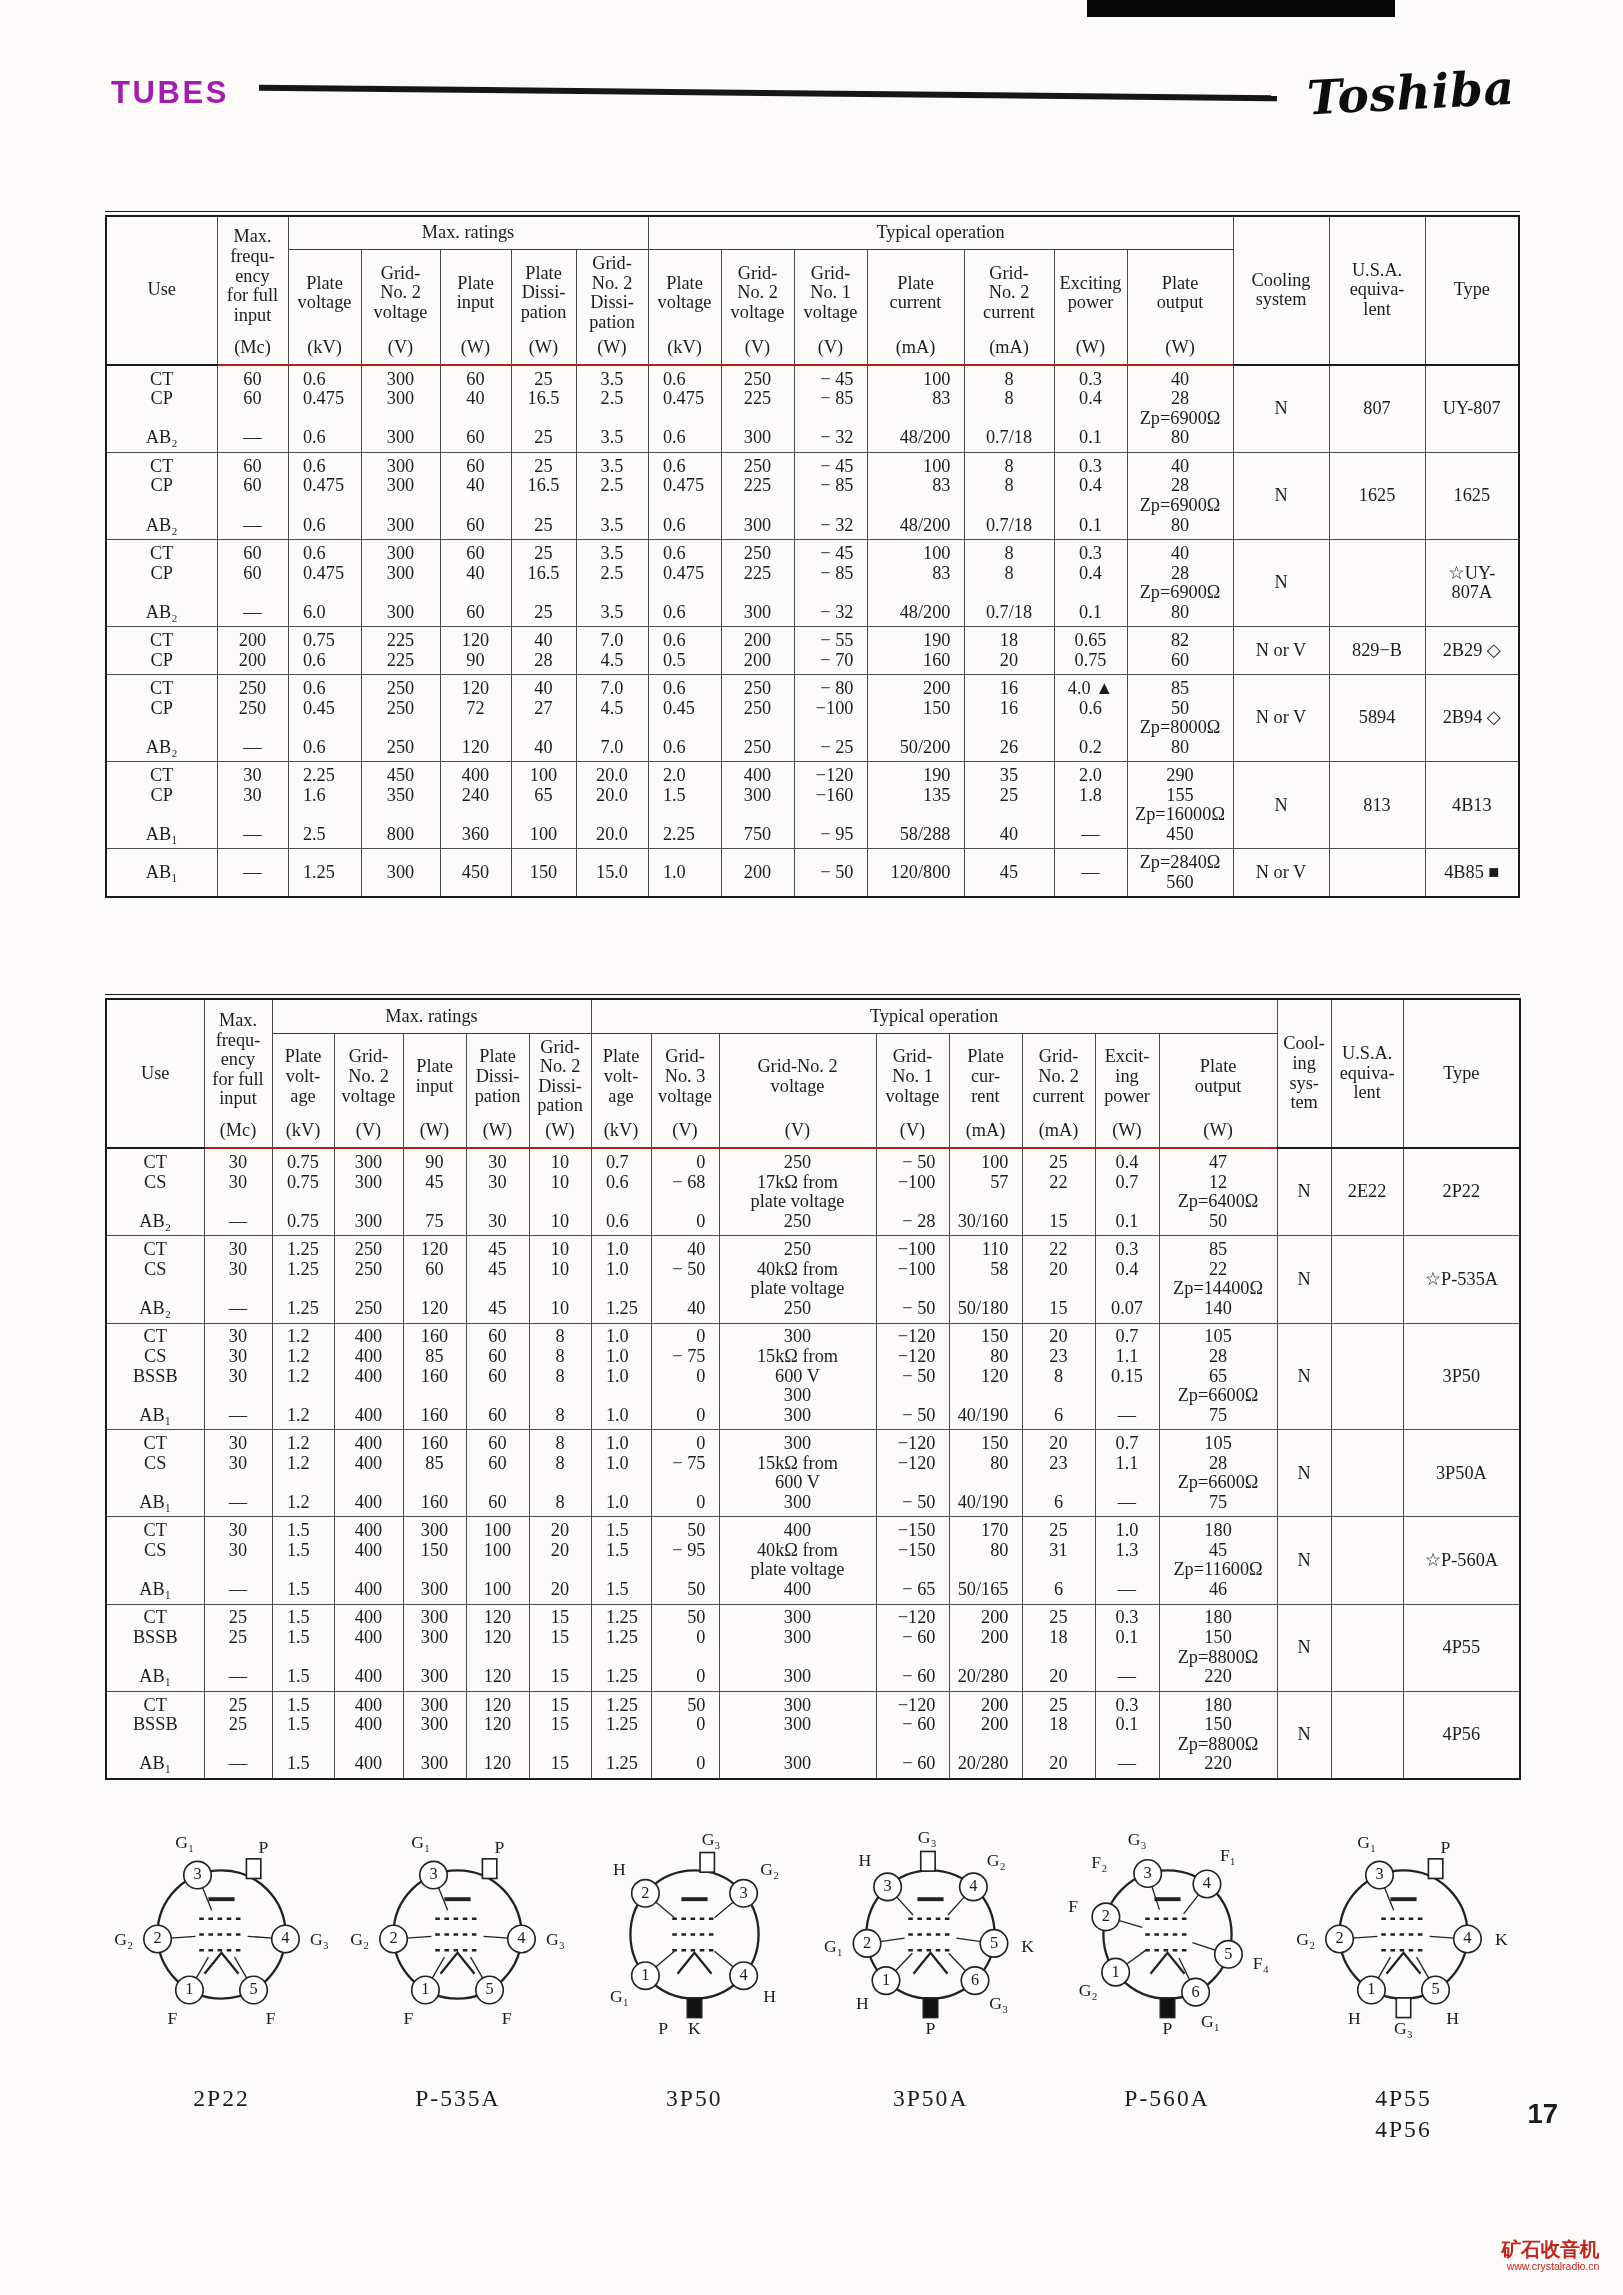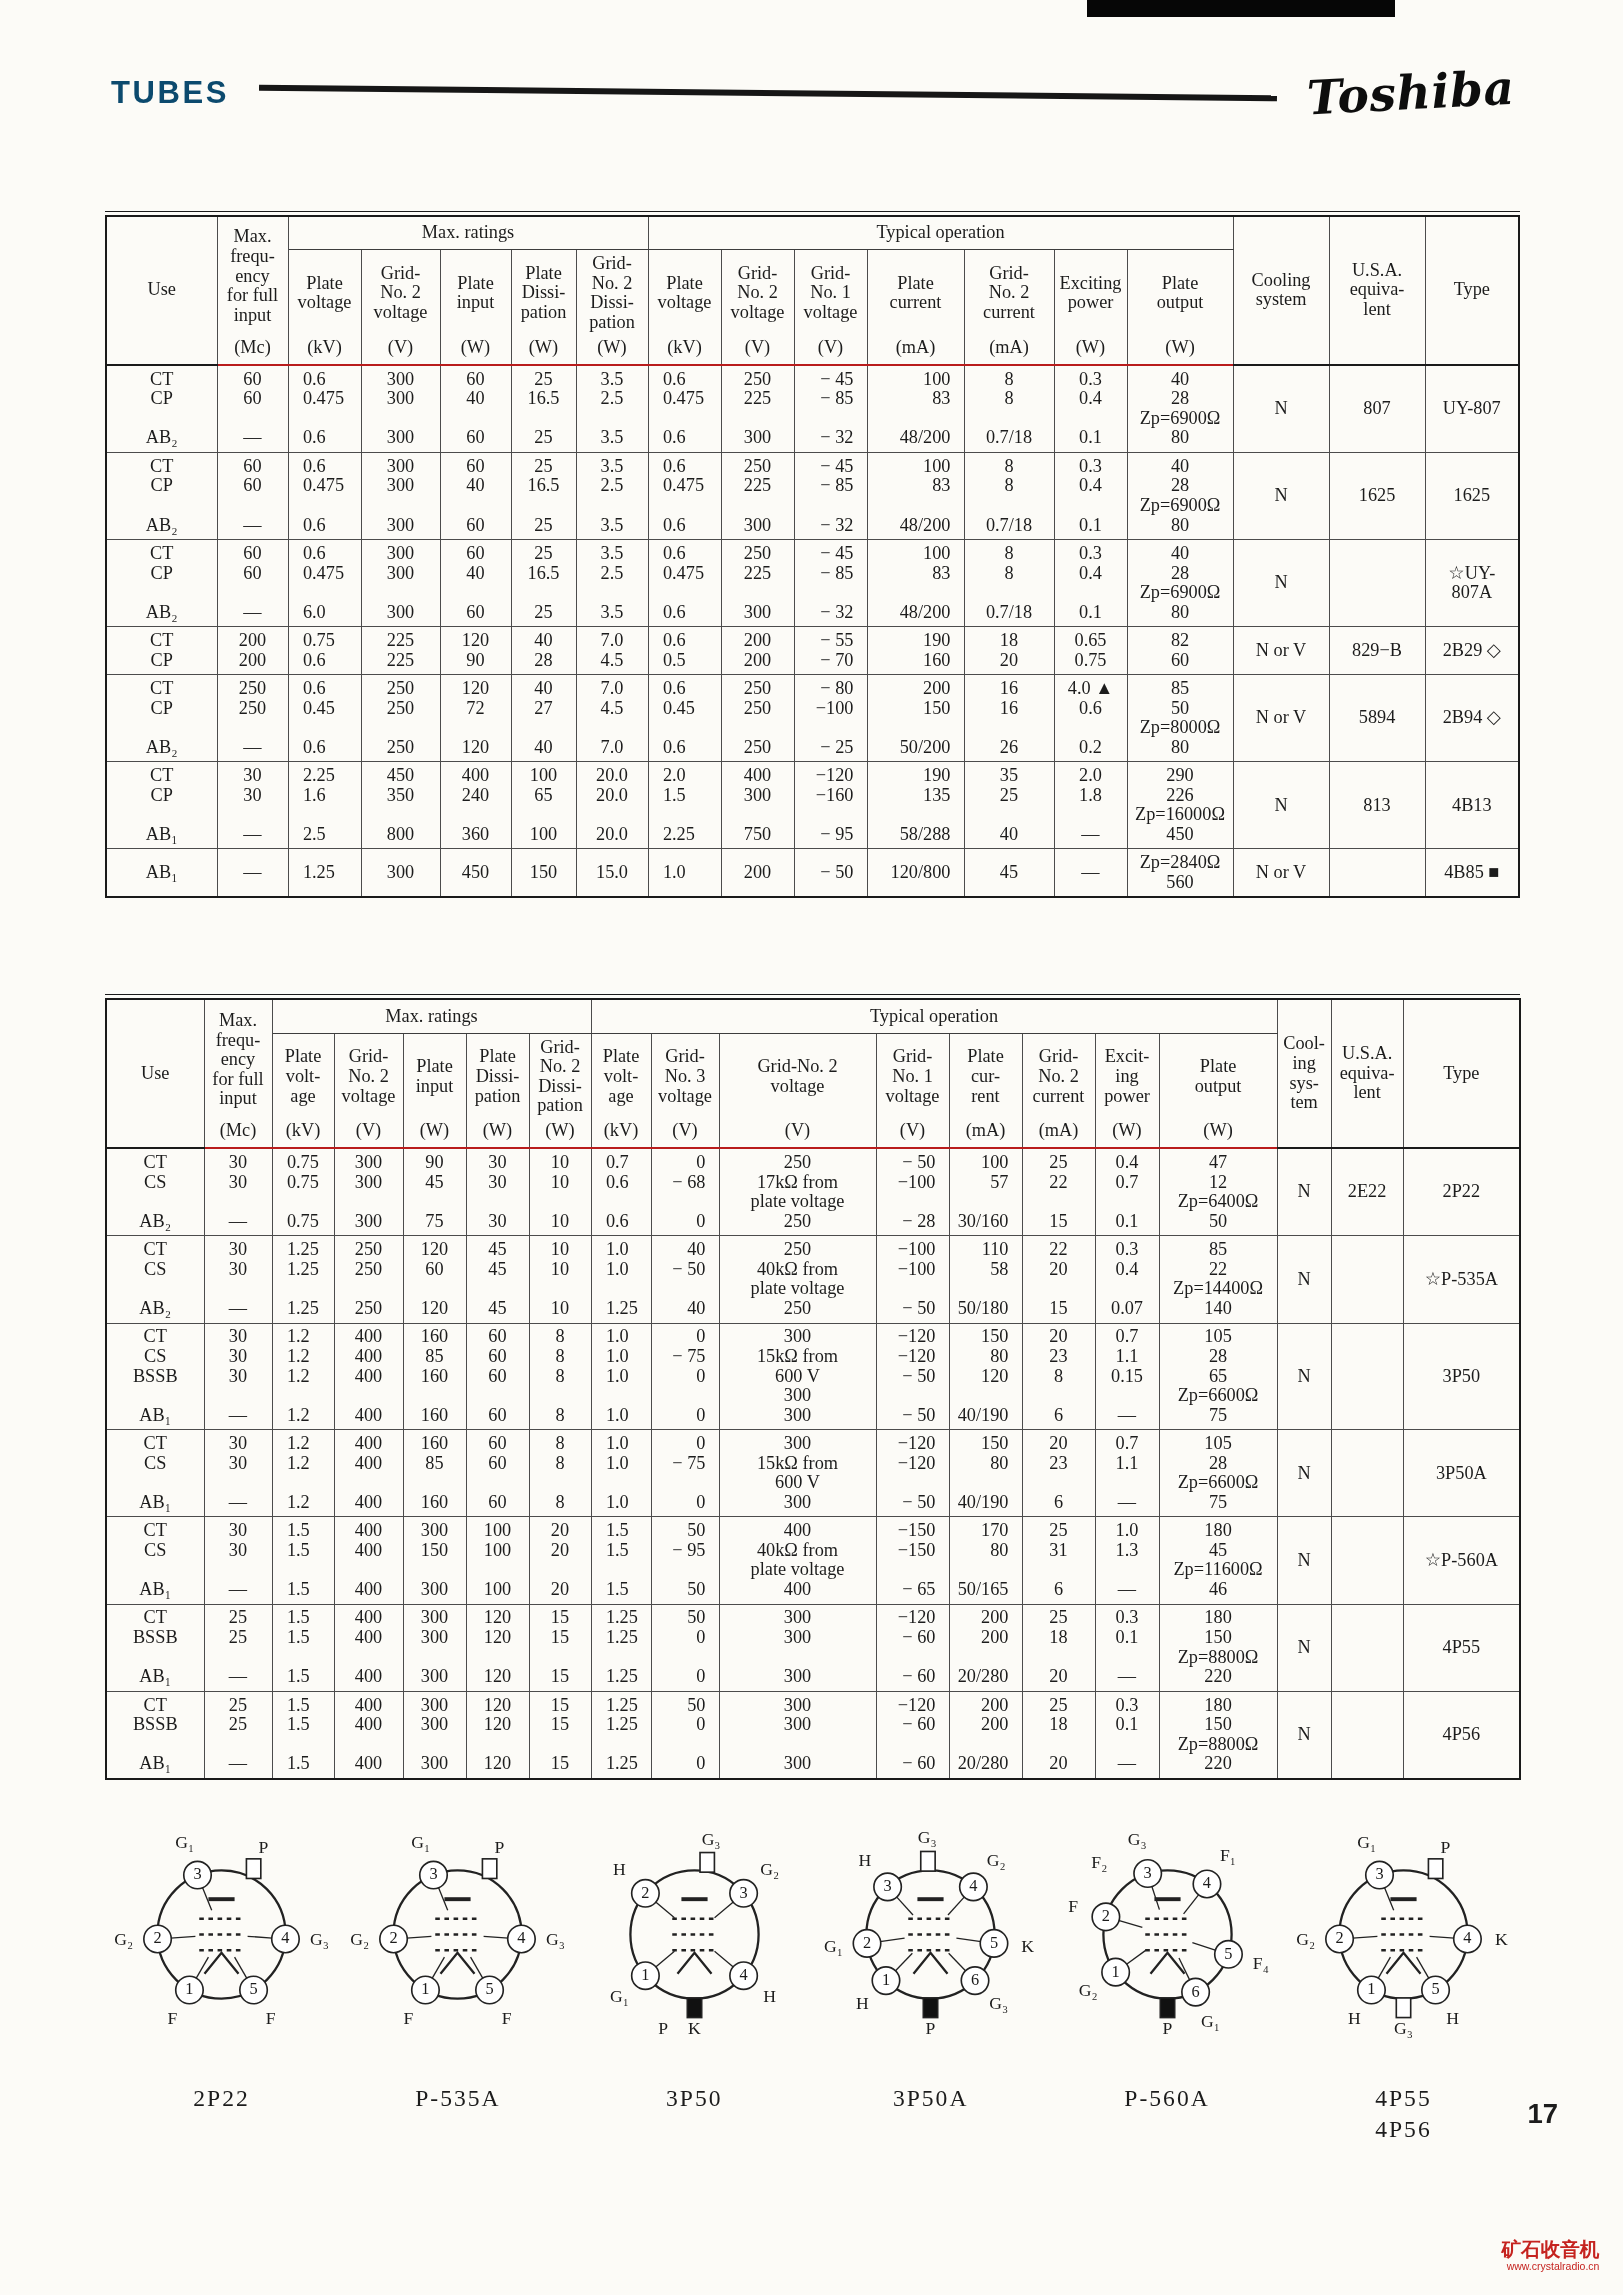--- a/index.html
+++ b/index.html
@@ -11,7 +11,7 @@
   
   .hdr{position:absolute;left:111px;top:65px;width:1404px;display:flex;align-items:center;}
   .hdr .ttl{font-family:"Liberation Sans","DejaVu Sans",sans-serif;font-weight:bold;
-            font-size:31px;letter-spacing:2.6px;color:#0c4a6e;}
+            font-size:31px;letter-spacing:2.6px;color:#a21caf;}
   .hdr .rule{flex:1;height:5.9px;background:#161616;margin:0 30px;transform:rotate(0.6deg);}
   .hdr .brand{font-family:"DejaVu Serif",serif;font-style:italic;font-weight:bold;
               font-size:47px;transform:rotate(-3deg);letter-spacing:0.7px;color:#0d0d0d;}

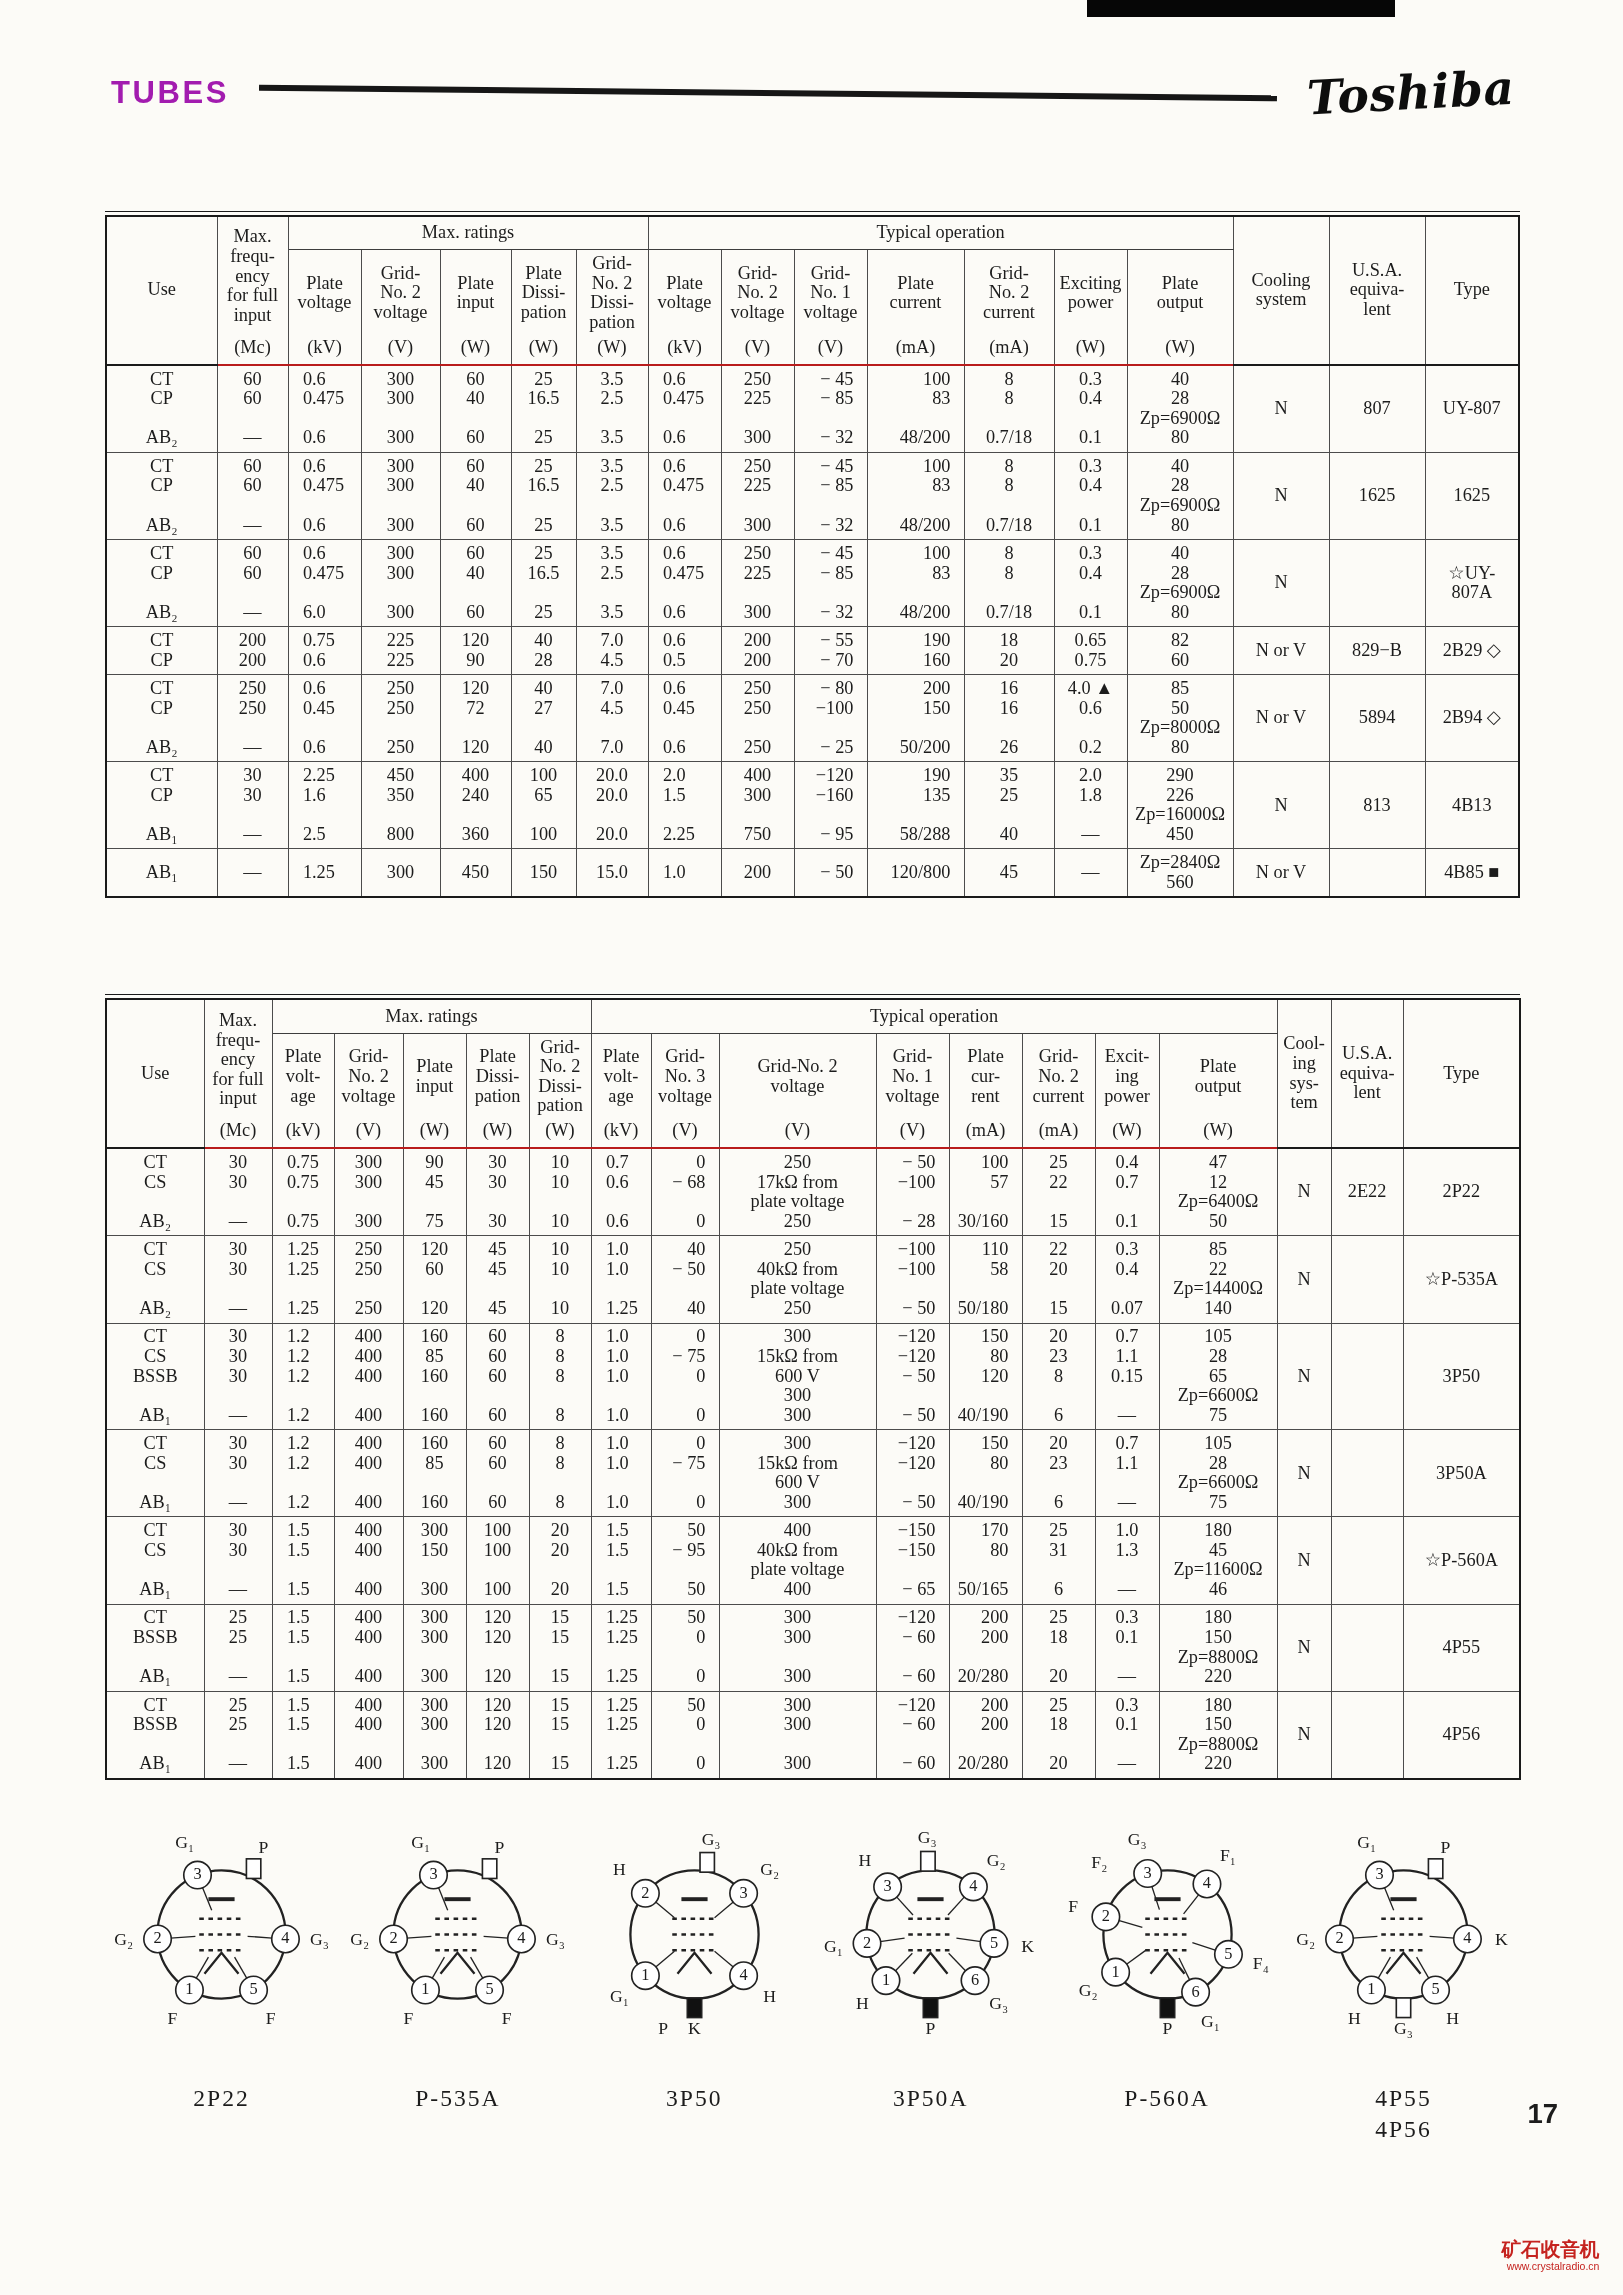--- a/index.html
+++ b/index.html
@@ -712,7 +712,7 @@
                 </td>
                 <td>
                   <div class="ln">290</div>
-                  <div class="ln">226</div>
+                  <div class="ln">155</div>
                   <div class="ln">Zp=16000Ω</div>
                   <div class="ln">450</div>
                 </td>

